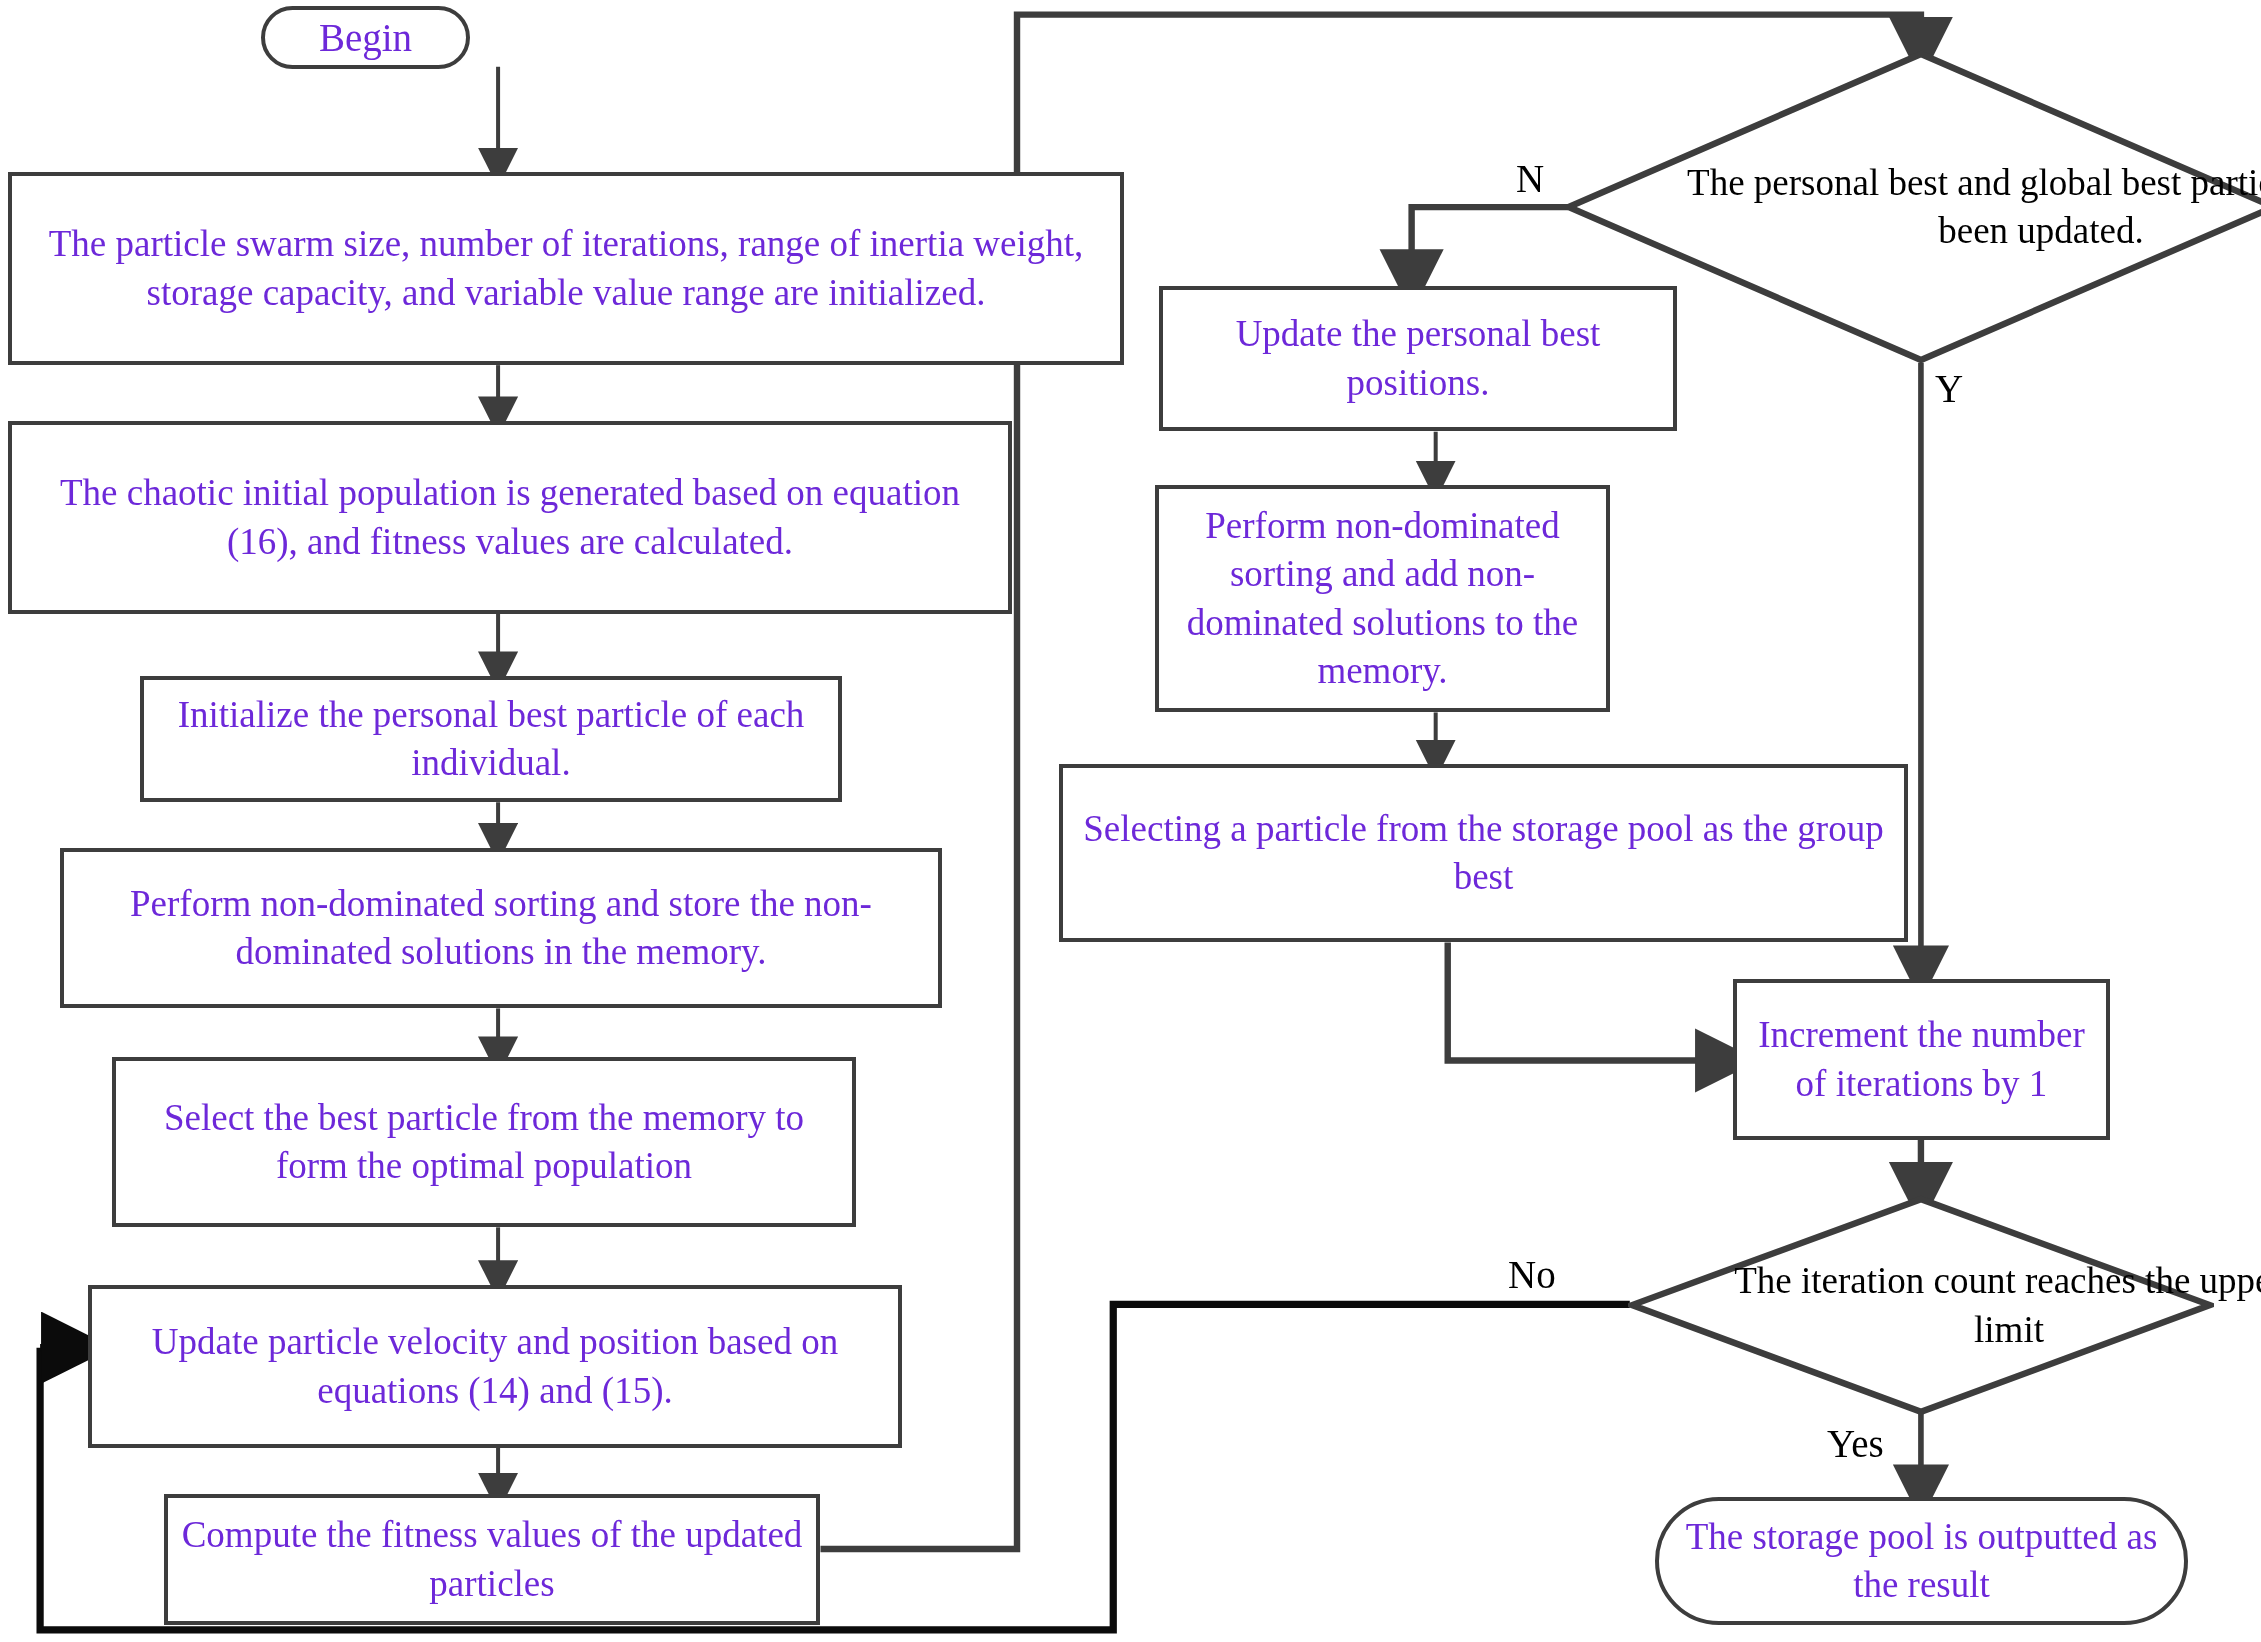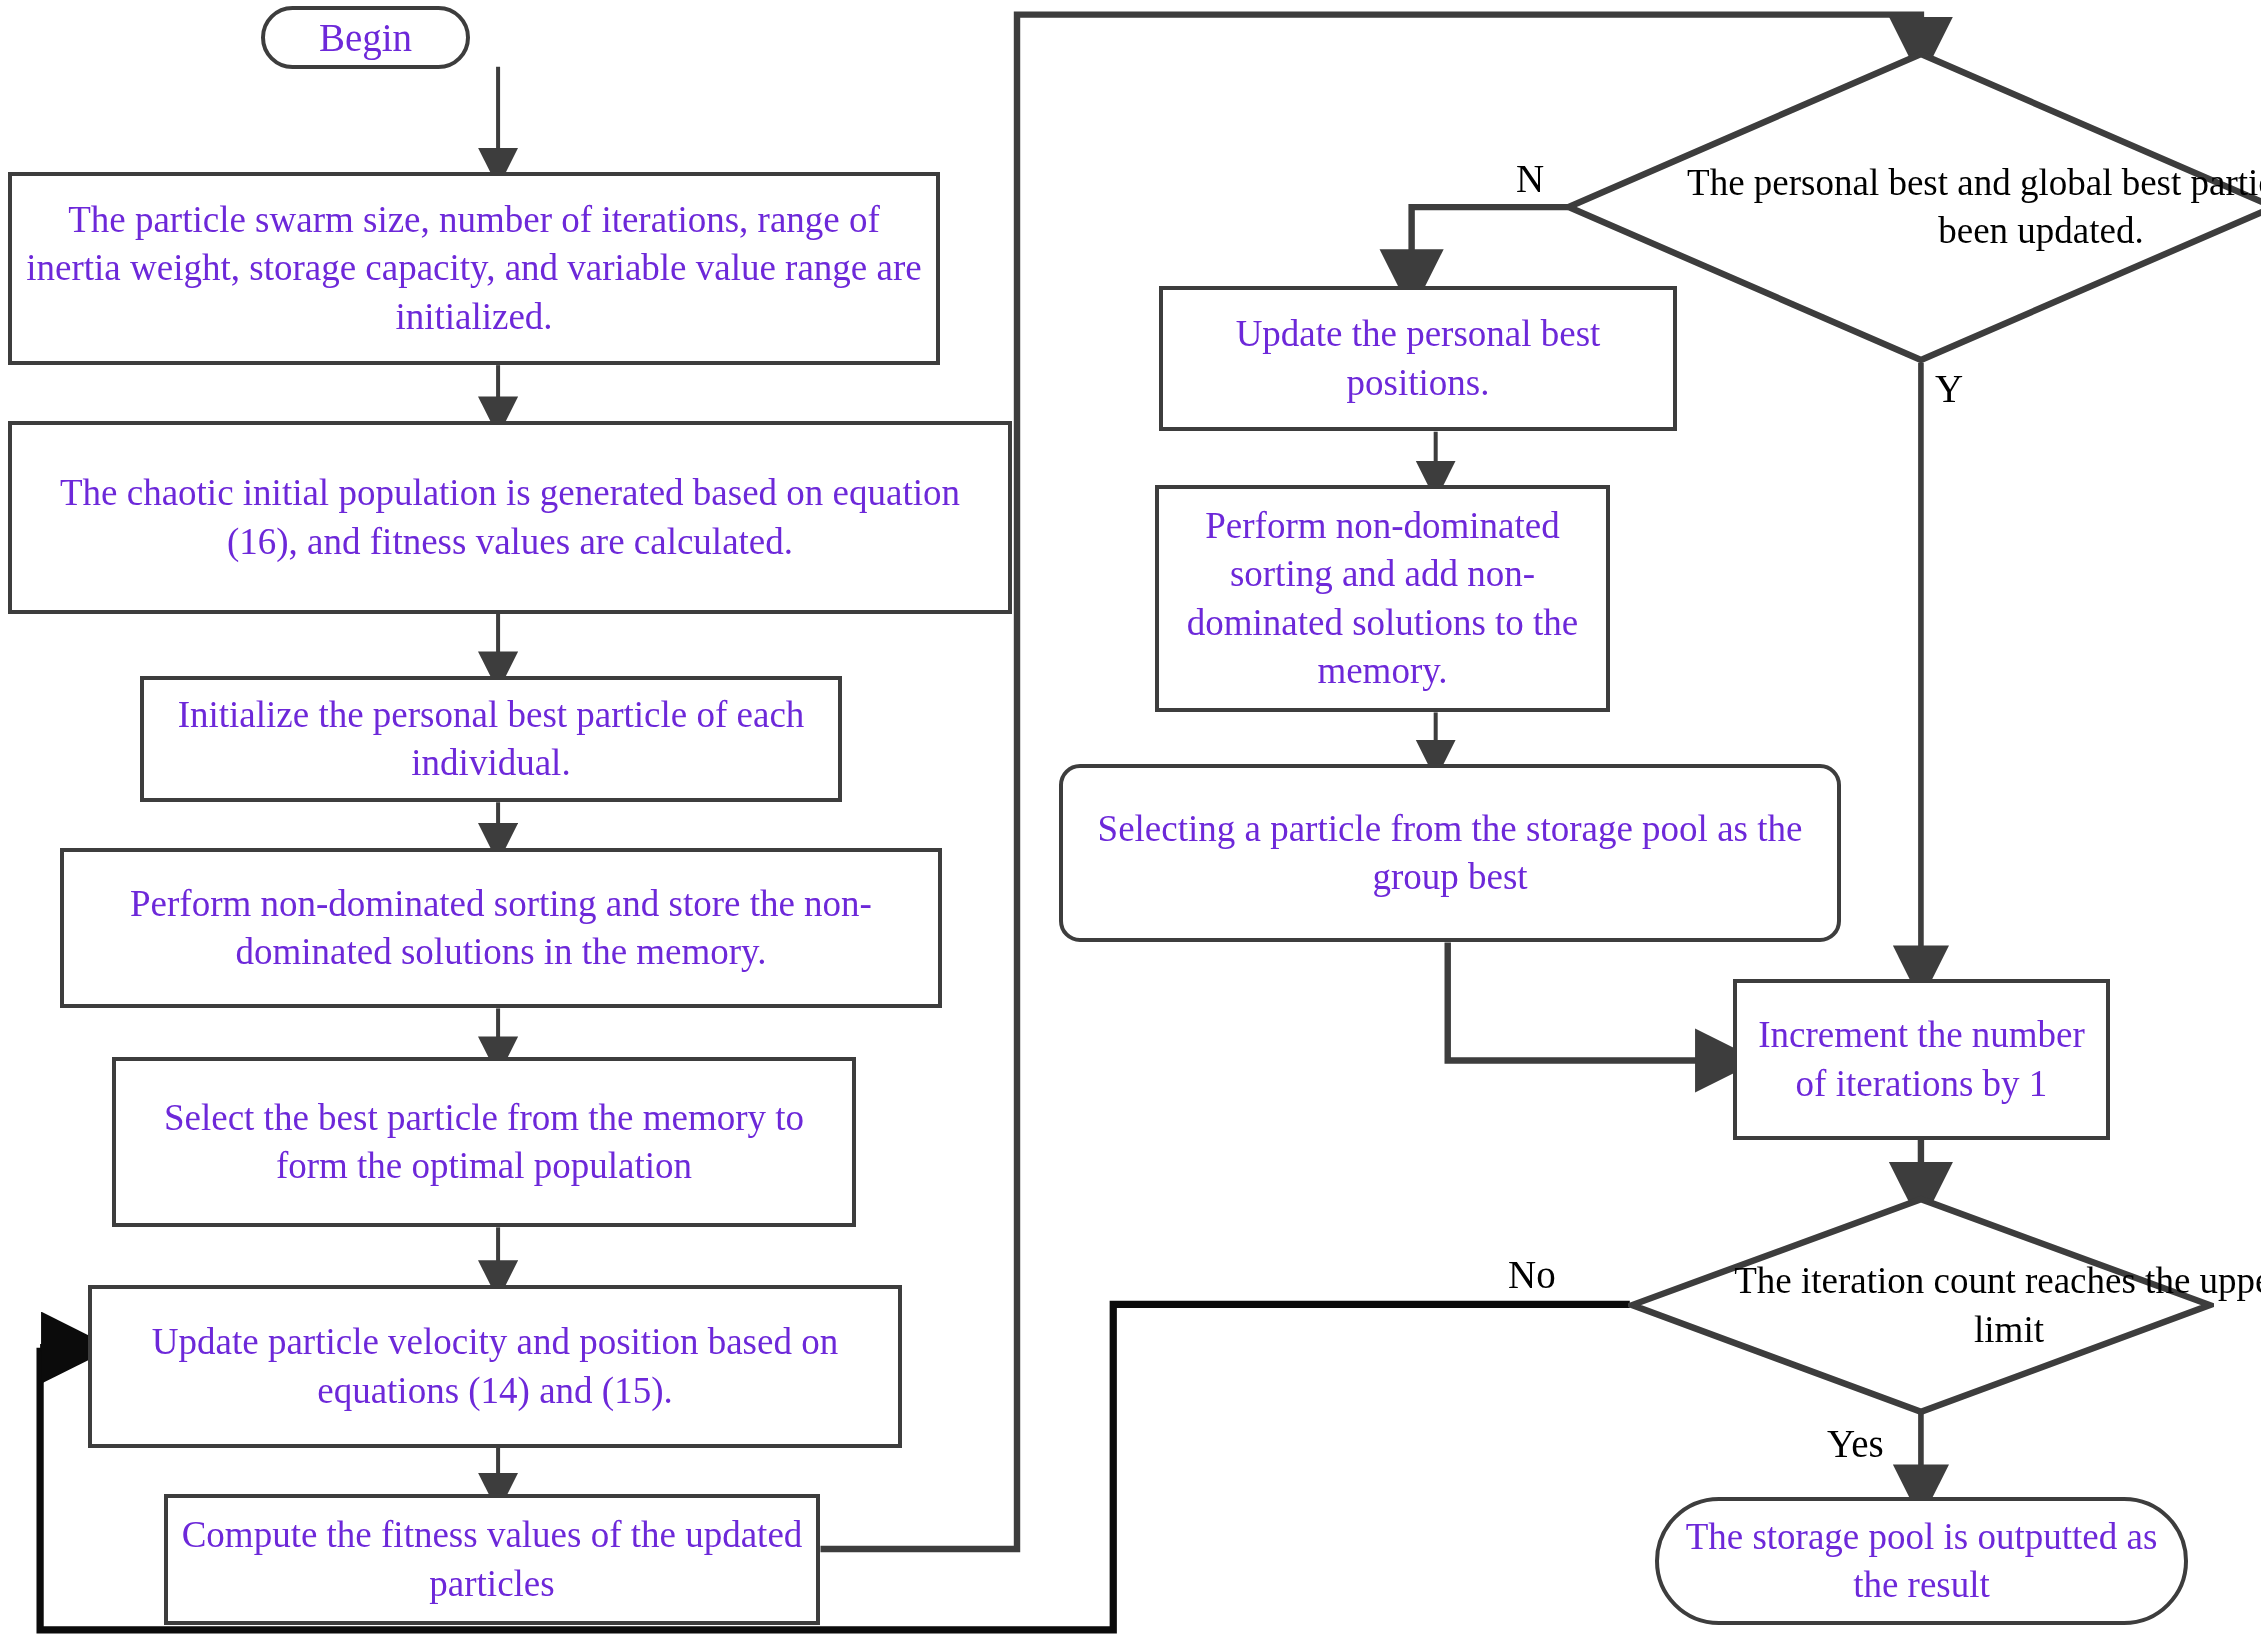--- a/index.html
+++ b/index.html
@@ -92,7 +92,7 @@
     <span class="txt">Begin</span>
   </div>
 
-  <div class="node proc fs46" style="left:8px;top:172px;width:932px;height:193px;">
+  <div class="node proc fs46" style="left:8px;top:172px;width:1116px;height:193px;">
     <span class="txt">The particle swarm size, number of iterations, range of inertia weight, storage capacity, and variable value range are initialized.</span>
   </div>
 

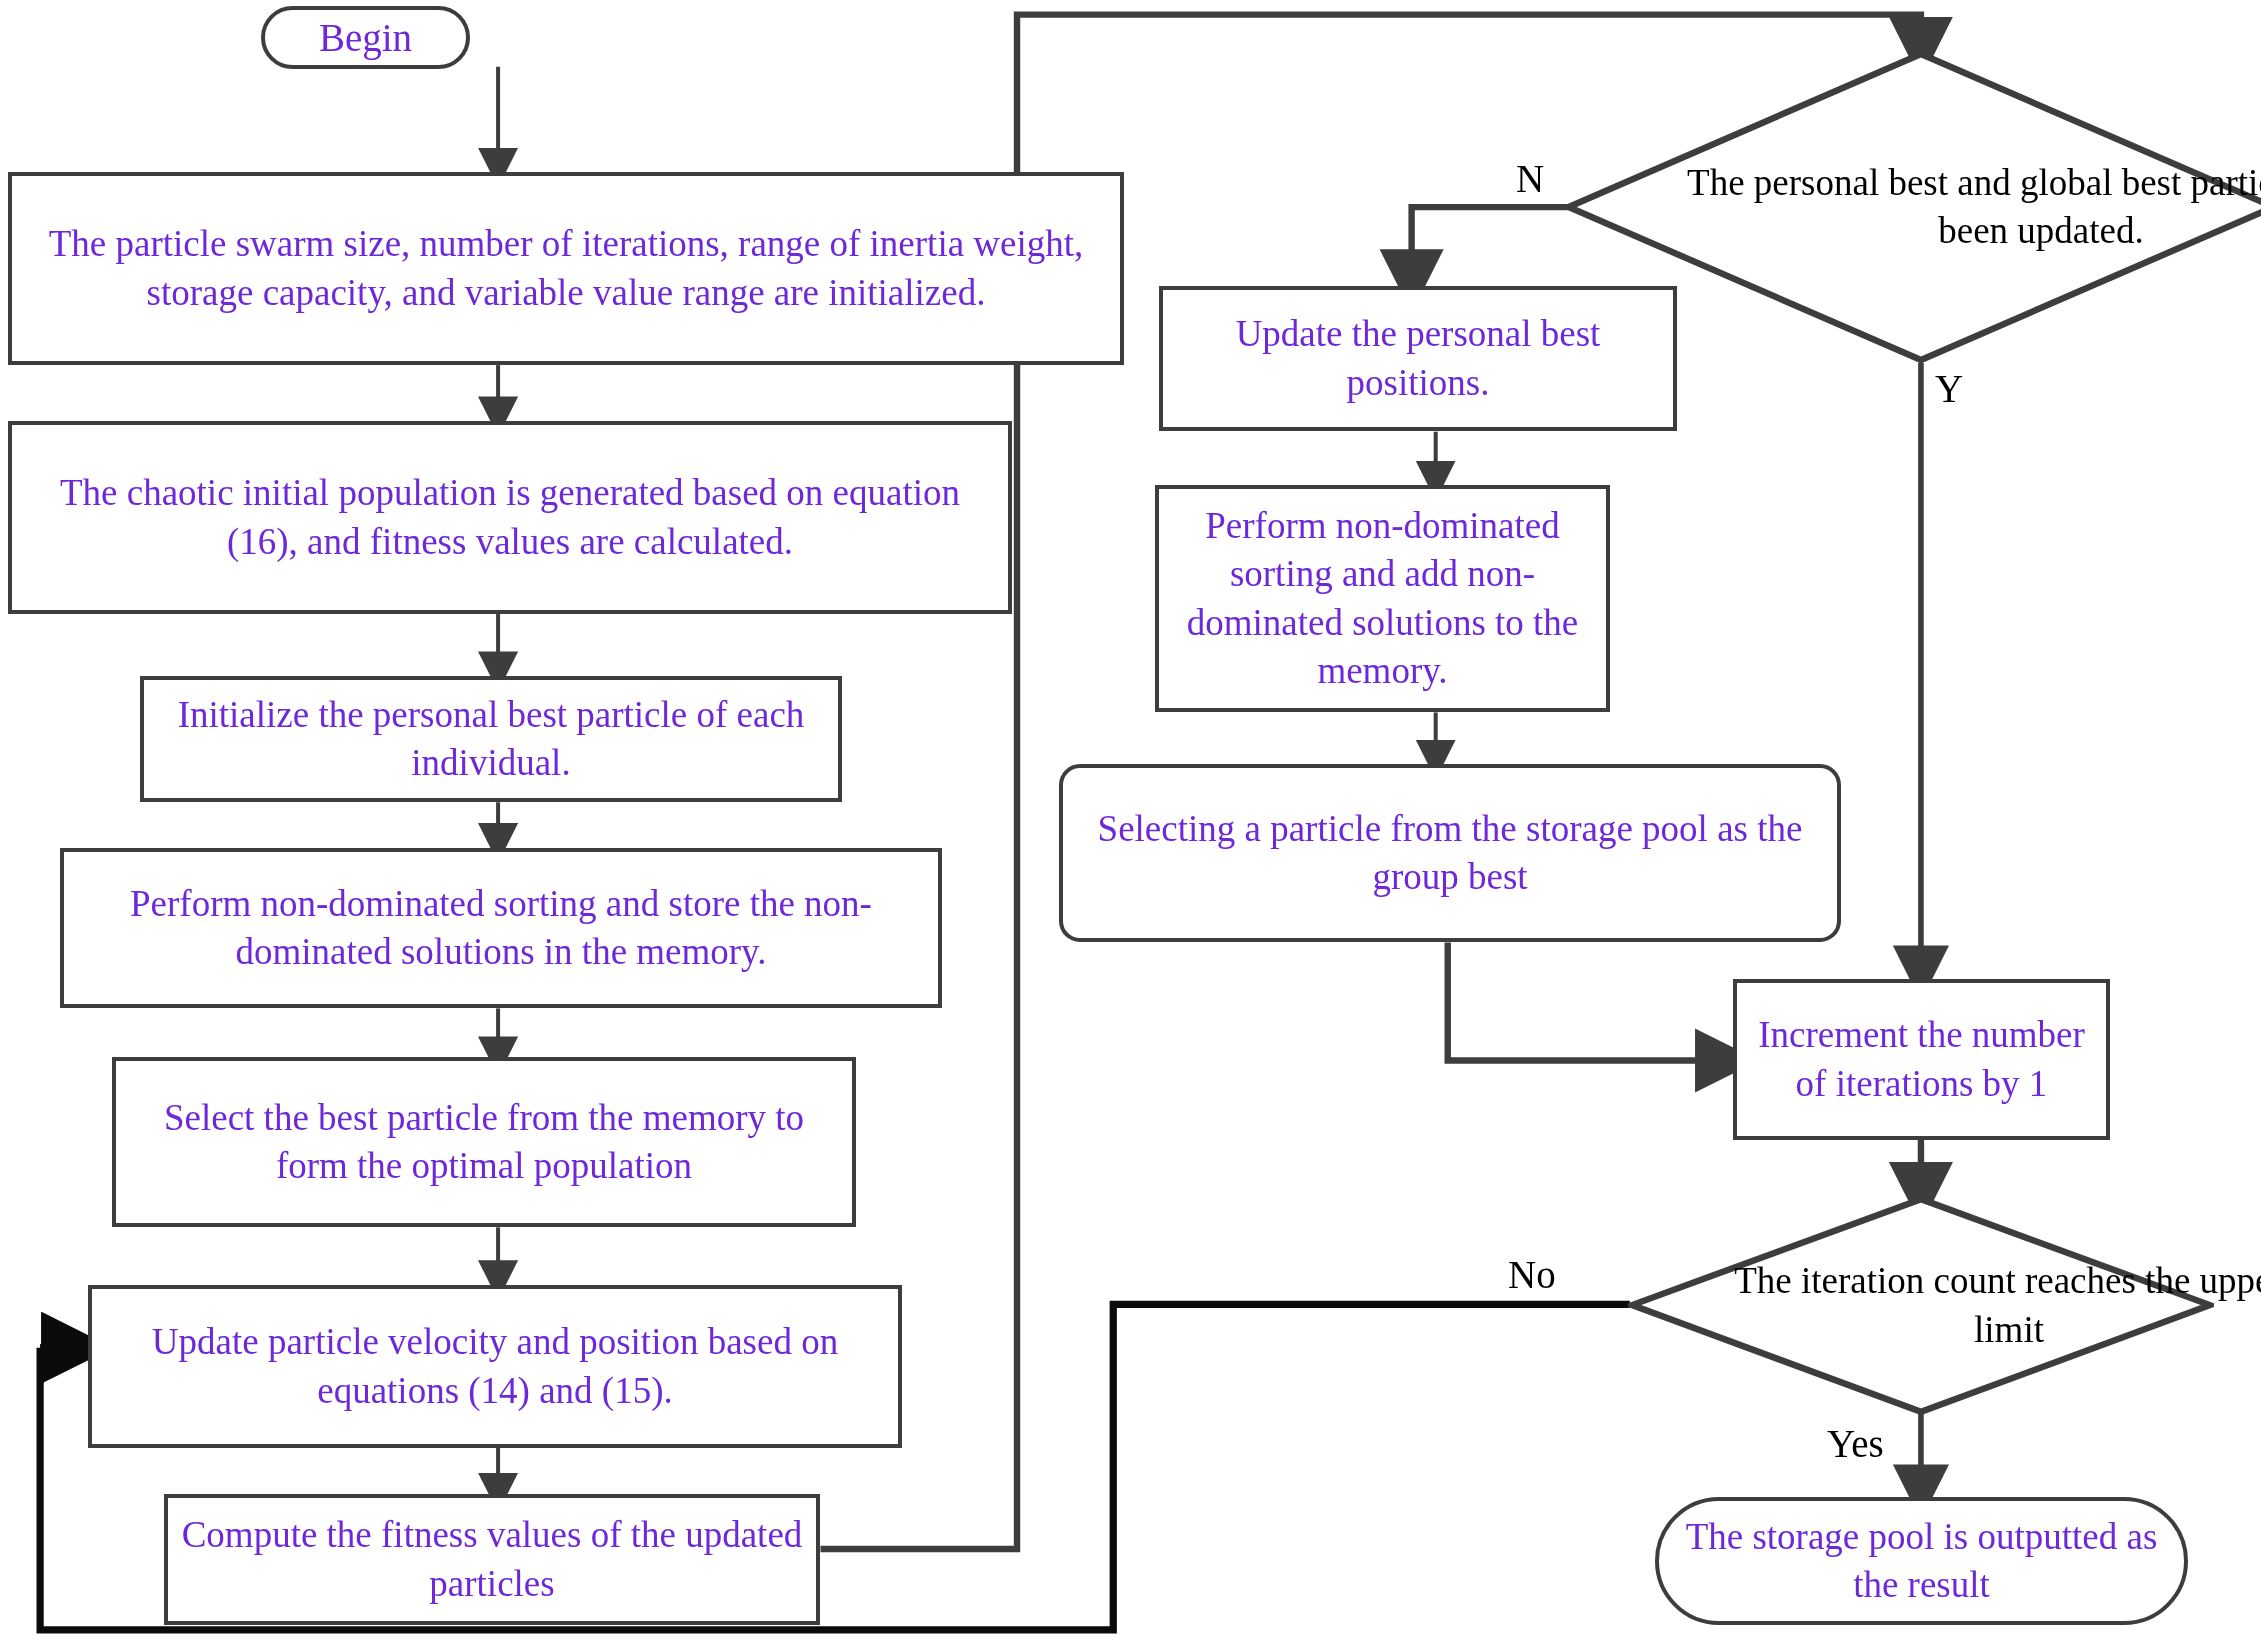--- a/index.html
+++ b/index.html
@@ -137,7 +137,7 @@
     <span class="txt">Perform non-dominated sorting and add non-dominated solutions to the memory.</span>
   </div>
 
-  <div class="node proc fs46" style="left:1059px;top:764px;width:782px;height:178px;border-radius:21px;">
+  <div class="node proc fs46" style="left:1059px;top:764px;width:849px;height:178px;">
     <span class="txt">Selecting a particle from the storage pool as the group best</span>
   </div>
 

